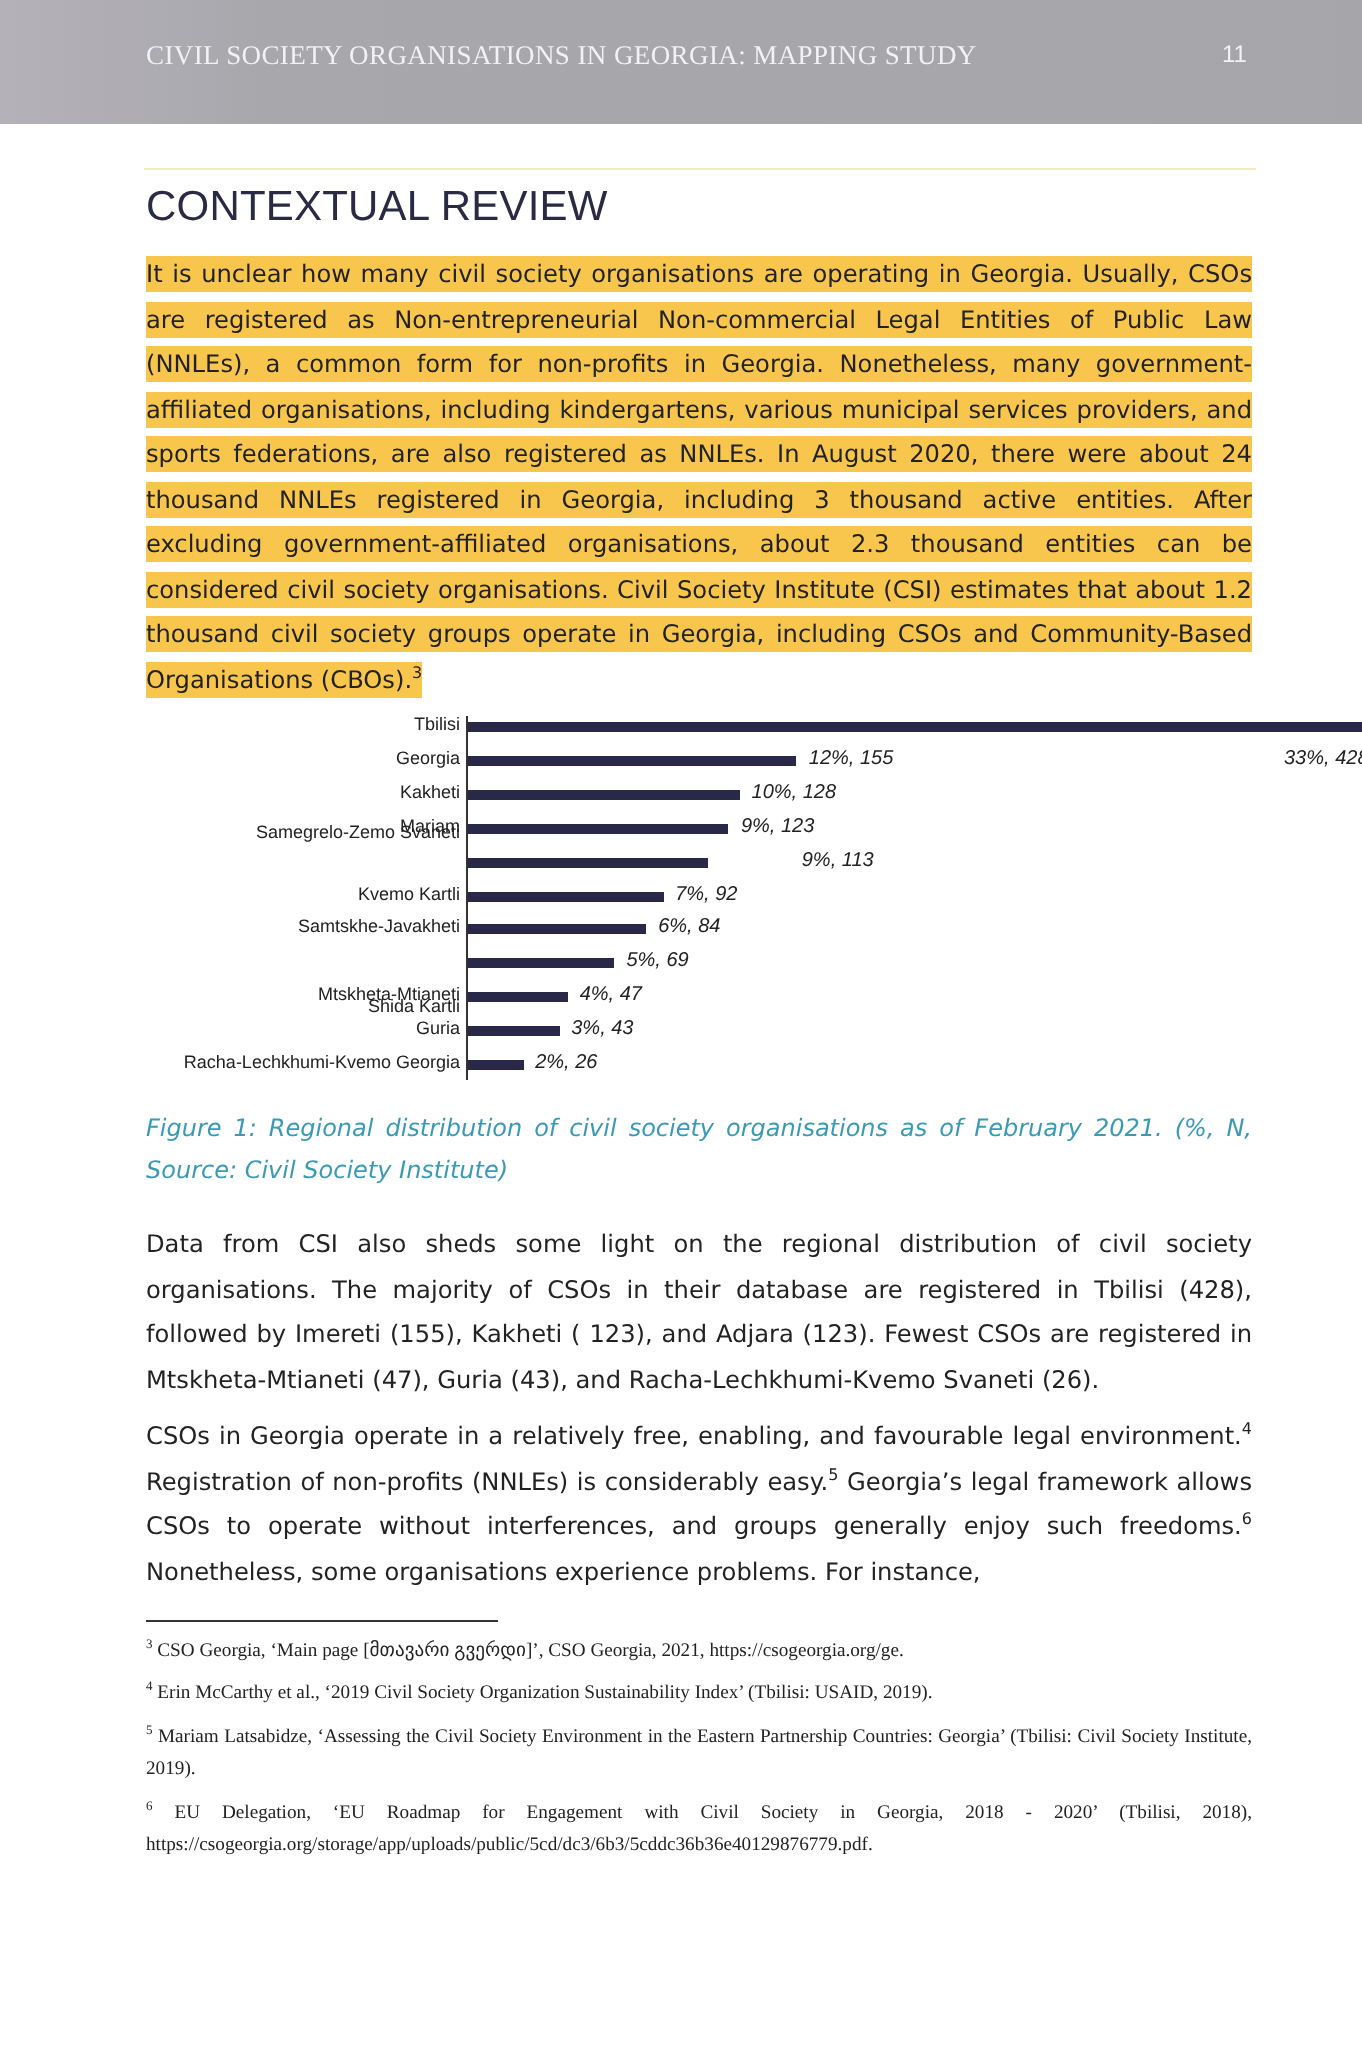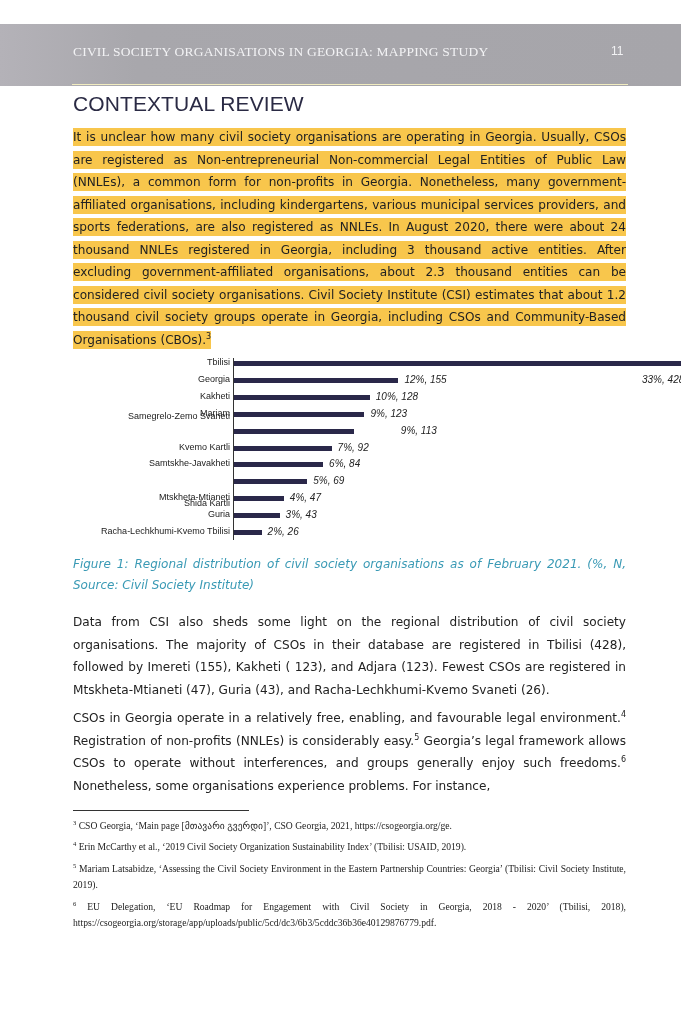--- a/index.html
+++ b/index.html
@@ -10,7 +10,6 @@
   .header {
     position: absolute; left: 0; top: 0; width: 681px; height: 62px;
     background: linear-gradient(90deg, #b4b2b8 0%, #a8a7ac 20%, #a6a5aa 100%);
-    margin-top: 24px;
   }
   .header-title {
     position: absolute; left: 73px; top: 20px; font-family: "Liberation Serif", serif;

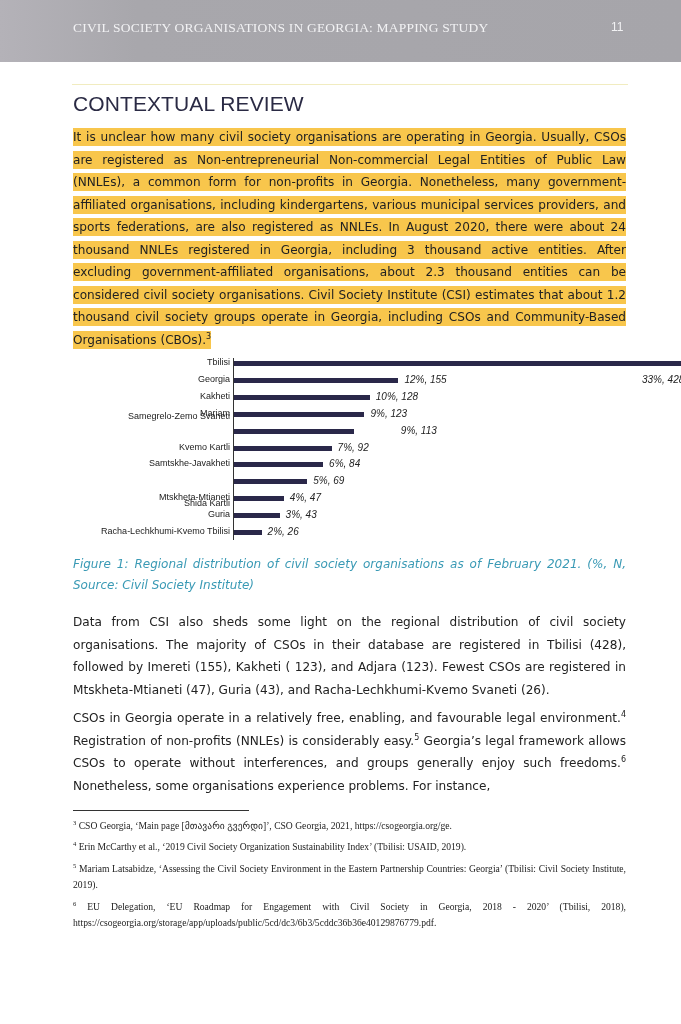--- a/index.html
+++ b/index.html
@@ -112,7 +112,7 @@
     <div class="cat-label" style="top: 153.1px;">Guria</div>
     <div class="bar" style="top: 157.1px; width: 45.6121px; background: rgb(42, 40, 73);"></div>
     <div class="val-label" style="left: 225.612px; top: 153.1px;">3%, 43</div>
-    <div class="cat-label" style="top: 170px;">Racha-Lechkhumi-Kvemo Tbilisi</div>
+    <div class="cat-label" style="top: 170px;">Racha-Lechkhumi-Kvemo Georgia</div>
     <div class="bar" style="top: 174px; width: 27.5794px; background: rgb(42, 40, 73);"></div>
     <div class="val-label" style="left: 207.579px; top: 170px;">2%, 26</div>
   </div>

